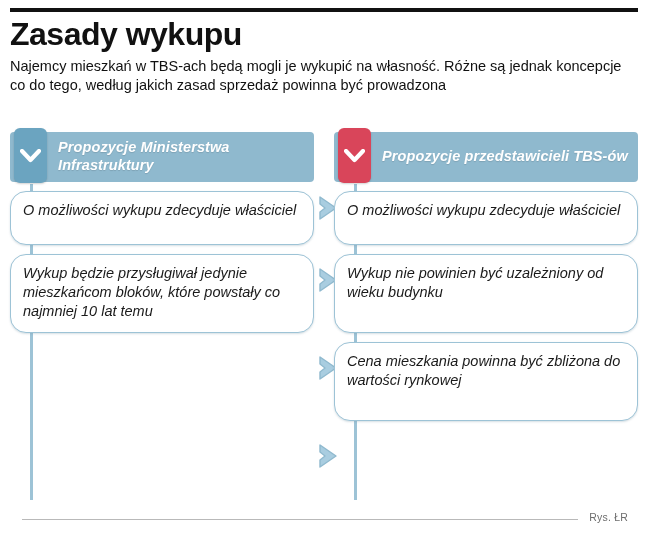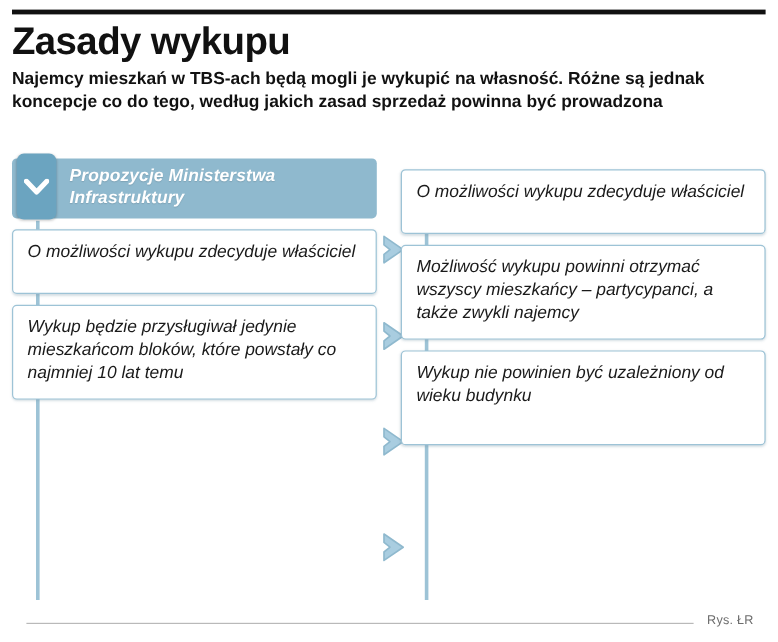--- a/index.html
+++ b/index.html
@@ -26,7 +26,7 @@
     font-family:"Liberation Sans","DejaVu Sans",sans-serif;
   }
   .deck{
-    font-size:14.5px;font-weight:bold;color:#111111;
+    font-size:14.5px;font-weight:normal;color:#111111;
     line-height:1.33;margin:0;max-width:615px;
   }
 

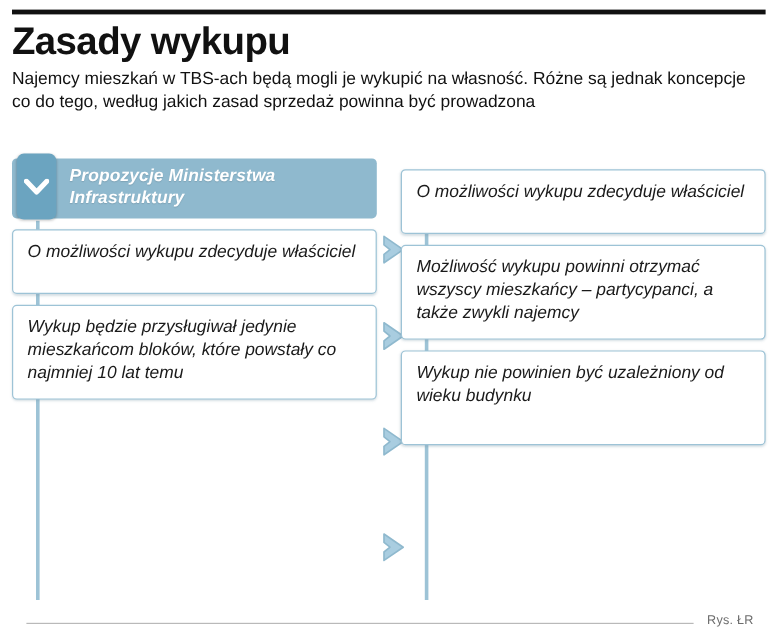--- a/index.html
+++ b/index.html
@@ -156,6 +156,14 @@
     </div>
 
     <div class="col col-right">
+      <div class="colhead">
+        <div class="badge badge-red">
+          <svg width="21" height="14" viewBox="0 0 21 14" aria-hidden="true">
+            <path d="M2 2 L10.5 11 L19 2" fill="none" stroke="#ffffff" stroke-width="4.2" stroke-linecap="round" stroke-linejoin="round"></path>
+          </svg>
+        </div>
+        <div class="colhead-label">Propozycje przedstawicieli TBS-ów</div>
+      </div>
       <div class="rows">
         <div class="box h2">
           <div class="box-text">O możliwości wykupu zdecyduje właściciel</div>

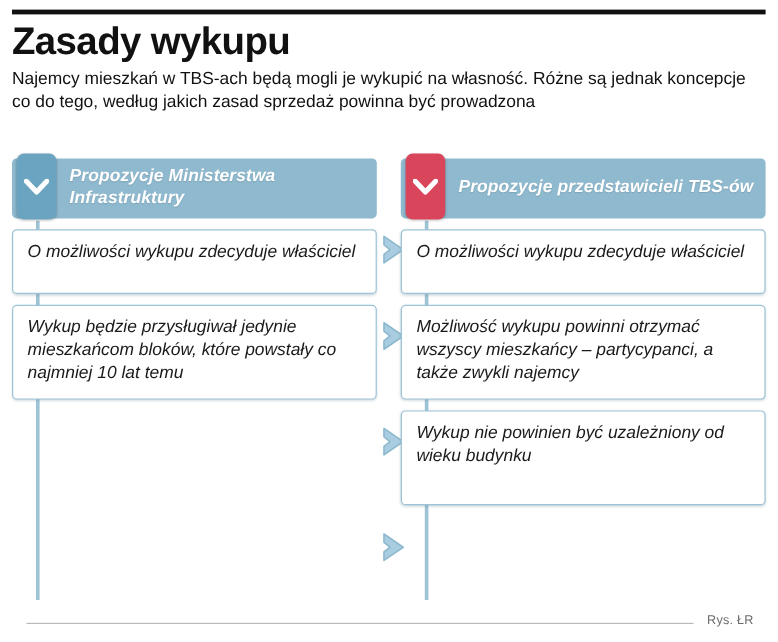--- a/index.html
+++ b/index.html
@@ -72,7 +72,7 @@
     position:relative;box-sizing:border-box;
     background:#ffffff;
     border:1.5px solid #9dc3d6;
-    border-radius:4px;
+    border-radius:16px;
     padding:9px 12px 9px 12px;
     margin-bottom:9px;
     box-shadow:0 1px 2px rgba(120,150,165,.30);

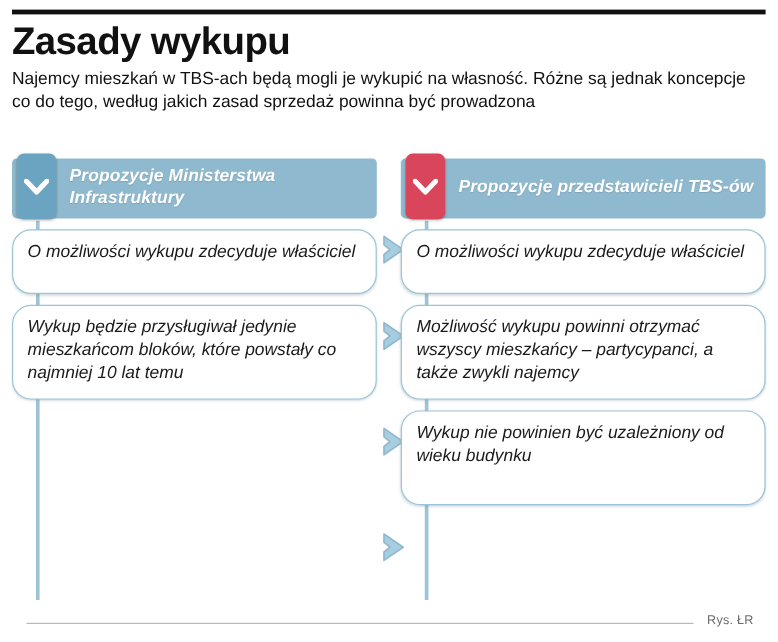--- a/index.html
+++ b/index.html
@@ -169,9 +169,6 @@
           <div class="box-text">O możliwości wykupu zdecyduje właściciel</div>
         </div>
         <div class="box h3">
-          <div class="box-text">Możliwość wykupu powinni otrzymać wszyscy mieszkańcy – partycypanci, a także zwykli najemcy</div>
-        </div>
-        <div class="box h3">
           <div class="box-text">Wykup nie powinien być uzależniony od wieku budynku</div>
         </div>
       </div>

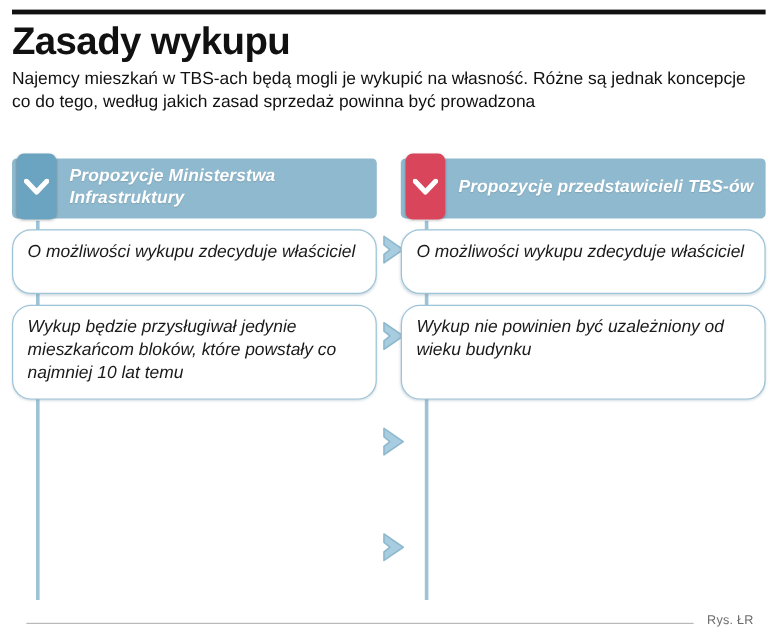--- a/index.html
+++ b/index.html
@@ -171,6 +171,9 @@
         <div class="box h3">
           <div class="box-text">Wykup nie powinien być uzależniony od wieku budynku</div>
         </div>
+        <div class="box h3">
+          <div class="box-text">Cena mieszkania powinna być zbliżona do wartości rynkowej</div>
+        </div>
       </div>
     </div>
 

